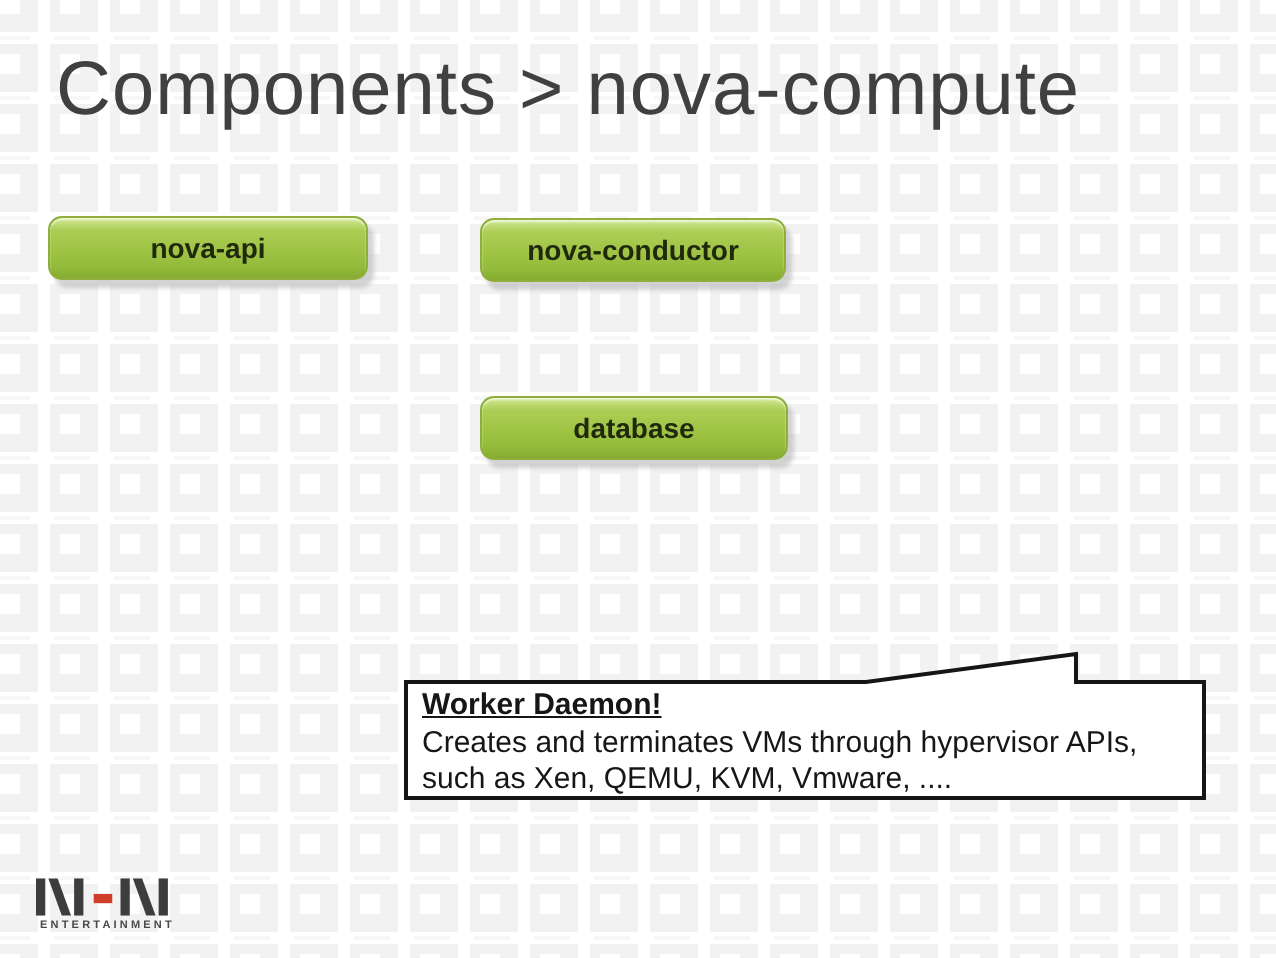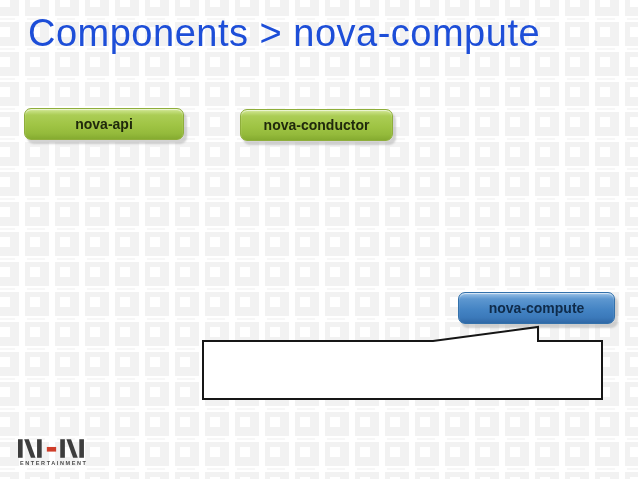--- a/index.html
+++ b/index.html
@@ -20,9 +20,9 @@
   
   .layer { position:absolute; inset:0; z-index:1; }
   #title {
-    position:absolute; left:28px; top:10px; width:600px;
+    position:absolute; left:28px; top:22px; width:600px;
     font-size:38px; line-height:46px; font-weight:400;
-    color:#1d4ed8; letter-spacing:0.5px; white-space:nowrap;
+    color:#404040; letter-spacing:0.5px; white-space:nowrap;
   }
   .box {
     position:absolute; height:30px; border-radius:7px;

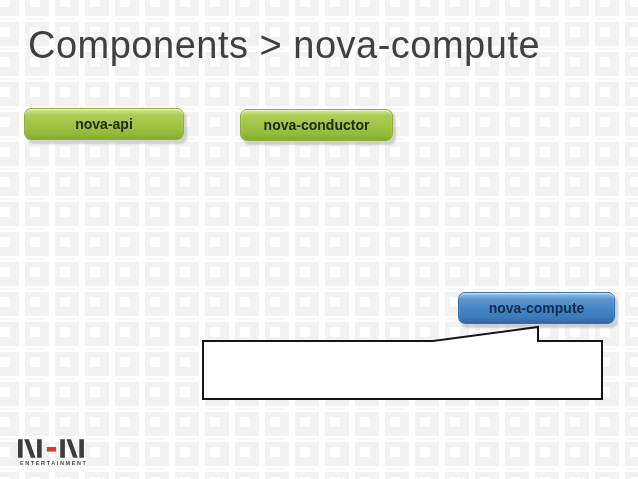--- a/index.html
+++ b/index.html
@@ -450,6 +450,9 @@
     <div class="box green" id="box-nova-api">
       <span>nova-api</span>
     </div>
+    <div class="box green" id="box-database">
+      <span>database</span>
+    </div>
     <div class="box blue" id="box-nova-compute">
       <span>nova-compute</span>
     </div>

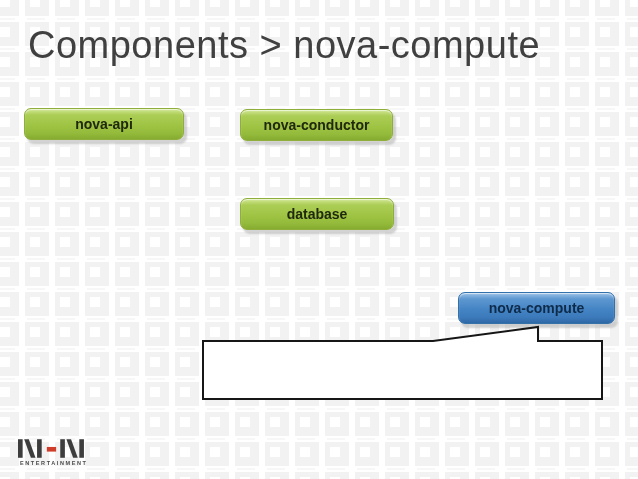--- a/index.html
+++ b/index.html
@@ -453,9 +453,6 @@
     <div class="box green" id="box-database">
       <span>database</span>
     </div>
-    <div class="box blue" id="box-nova-compute">
-      <span>nova-compute</span>
-    </div>
 
     <svg id="callout-svg" viewBox="0 0 412 78">
       <polygon points="3,17 233,17 338,3 338,17 402,17 402,75 3,75" fill="#ffffff" stroke="#161616" stroke-width="2" stroke-linejoin="miter"></polygon>

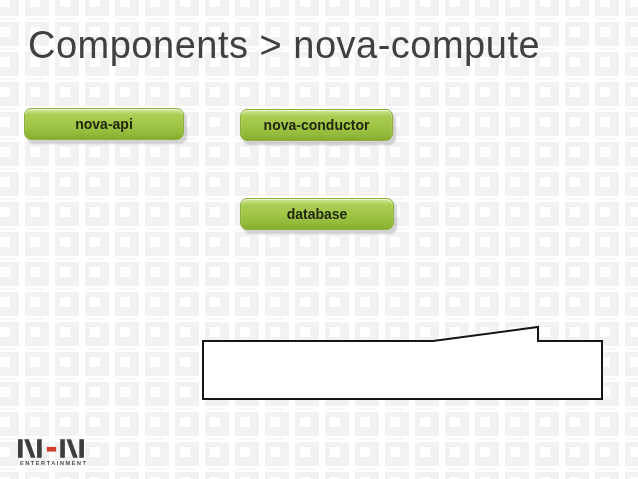--- a/index.html
+++ b/index.html
@@ -457,6 +457,11 @@
     <svg id="callout-svg" viewBox="0 0 412 78">
       <polygon points="3,17 233,17 338,3 338,17 402,17 402,75 3,75" fill="#ffffff" stroke="#161616" stroke-width="2" stroke-linejoin="miter"></polygon>
     </svg>
+    <div id="callout-text">
+      <div id="callout-heading">Worker Daemon!</div>
+      <div>Creates and terminates VMs through hypervisor APIs,</div>
+      <div>such as Xen, QEMU, KVM, Vmware, ....</div>
+    </div>
 
     <div id="logo">
       <svg id="logo-mark" width="68" height="23" viewBox="0 0 66 22">

